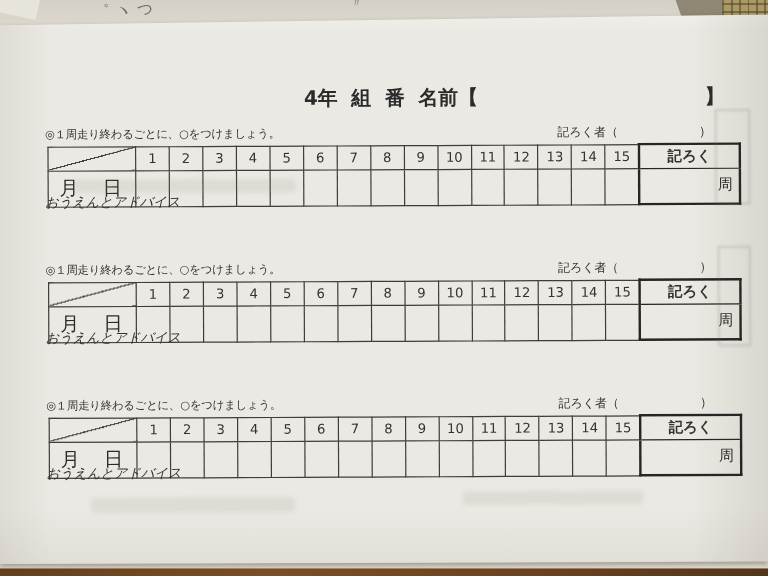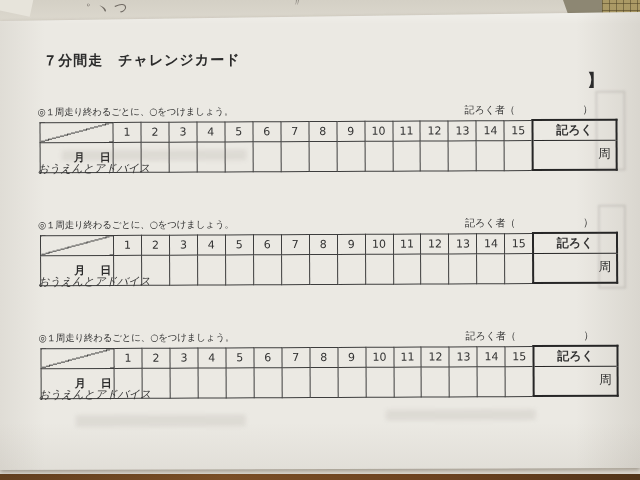--- a/index.html
+++ b/index.html
@@ -84,7 +84,6 @@
   <div class="main-paper">
     <div class="content">
 
-      <div class="page-title">７分間走　チャレンジカード</div>
       <div class="grade-close">】</div>
 
       <div class="section s1">

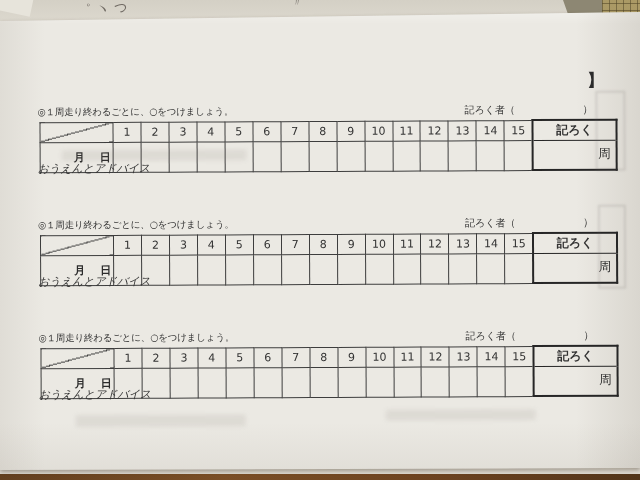--- a/index.html
+++ b/index.html
@@ -84,6 +84,7 @@
   <div class="main-paper">
     <div class="content">
 
+      <div class="grade-line">4年  組  番  名前【</div>
       <div class="grade-close">】</div>
 
       <div class="section s1">

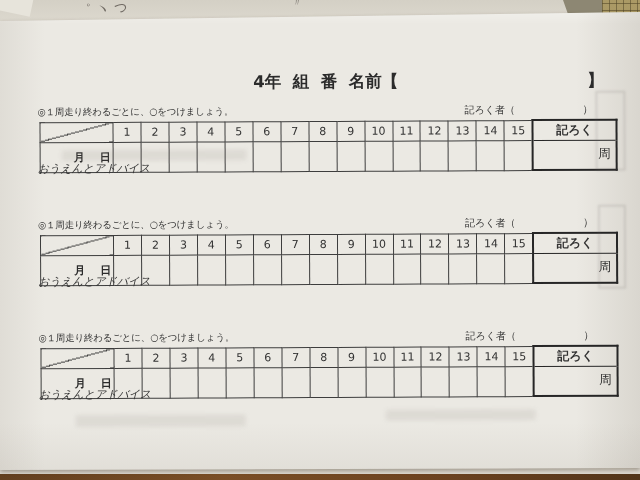--- a/index.html
+++ b/index.html
@@ -60,7 +60,7 @@
   }
   th.record-header{width:84px;font-size:12px;font-weight:600;border:2.6px solid #262626;border-bottom-width:1.3px;}
   td.record-cell{border:2.6px solid #262626;border-top-width:1.3px;text-align:right;font-size:12.5px;padding-right:5px;color:#2b2b2b;}
-  td.date-cell{text-align:right;font-size:11px;letter-spacing:2px;color:#2b2b2b;font-weight:bold;}
+  td.date-cell{text-align:center;font-size:16px;letter-spacing:2px;color:#2b2b2b;}
   
   .ghost{position:absolute;pointer-events:none;}
   .ghost-box{border:2px solid rgba(105,100,92,.18);filter:blur(1px);}

